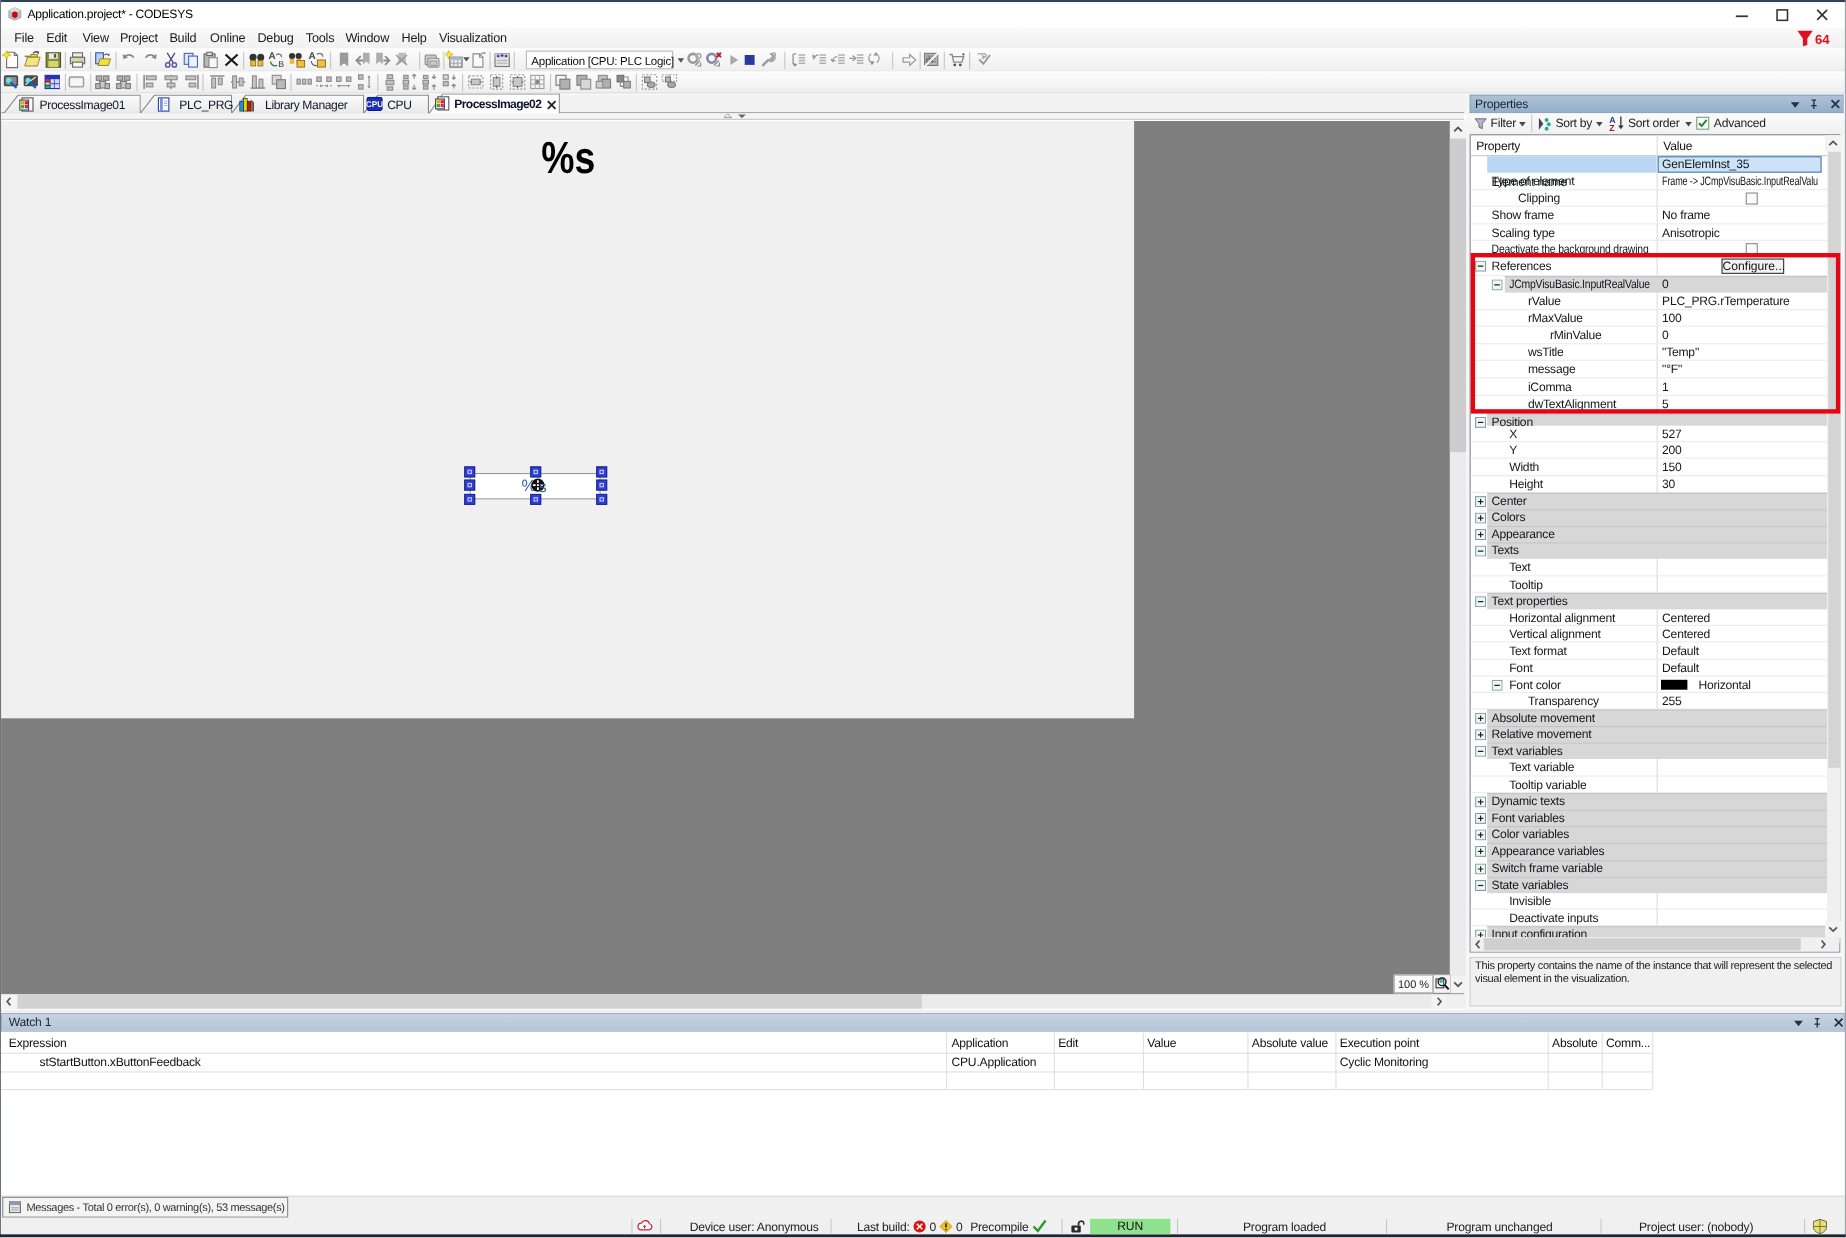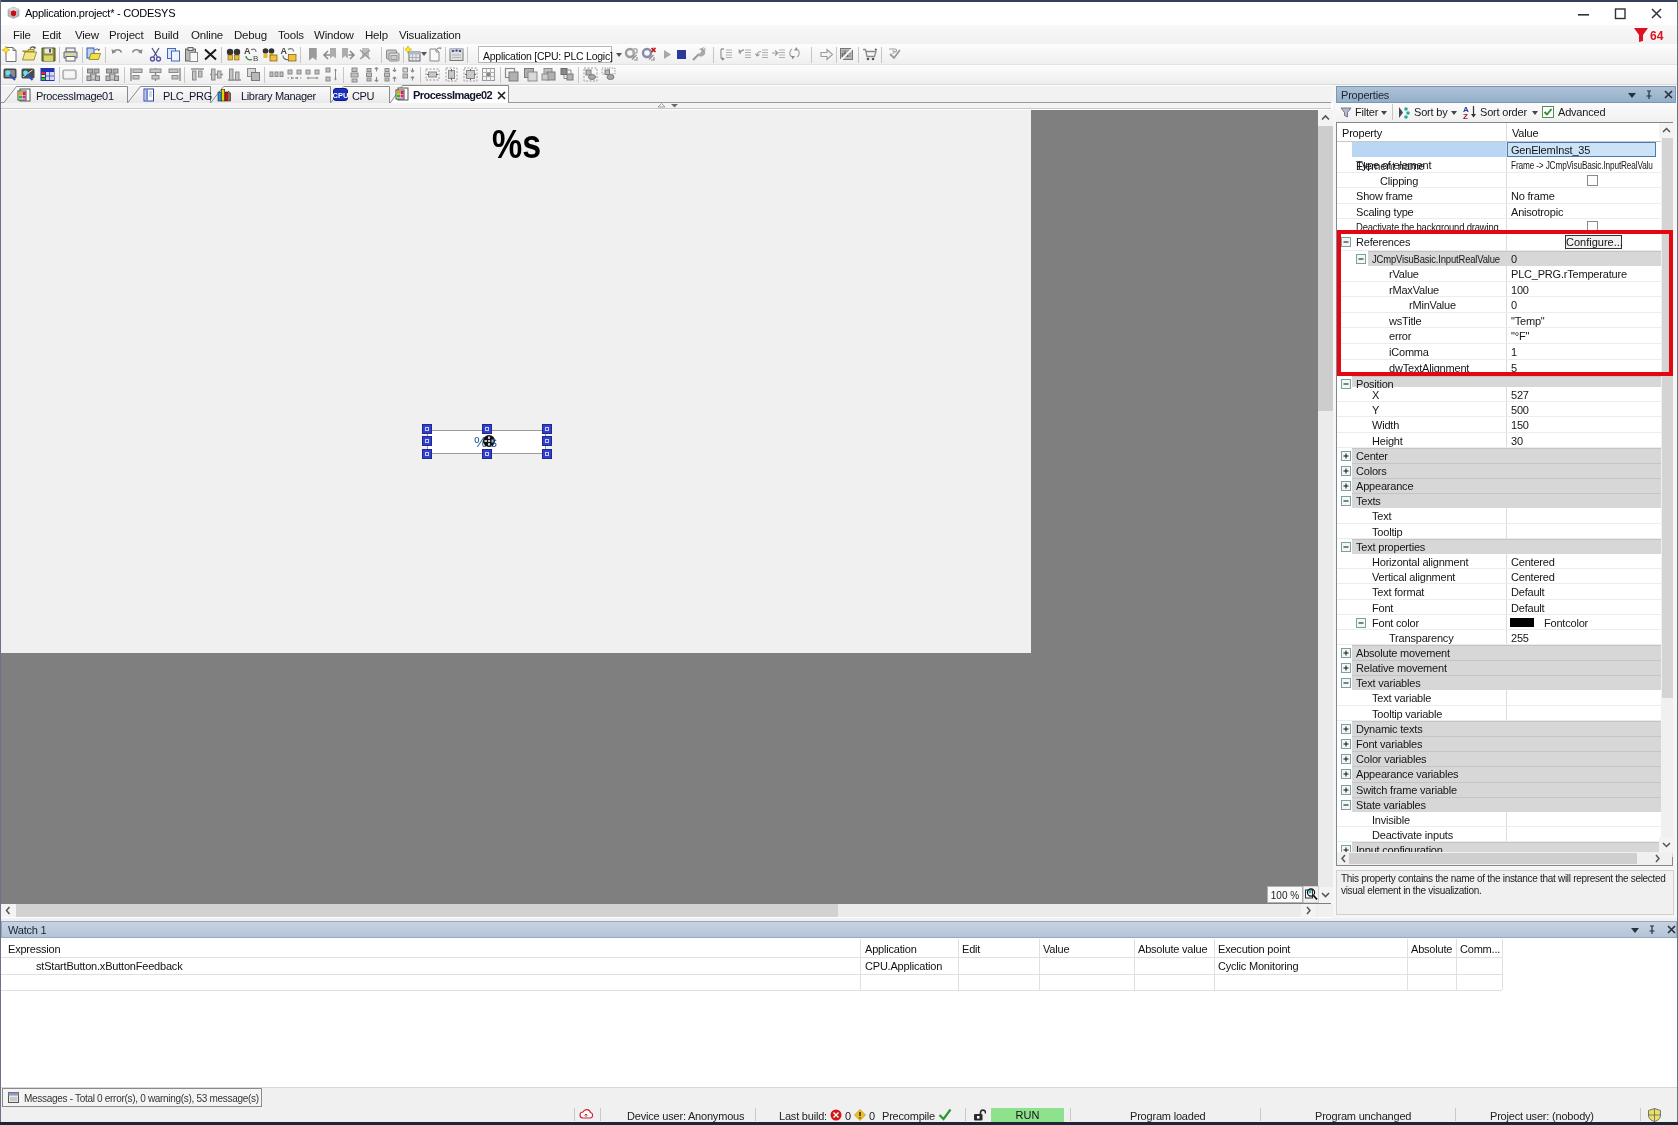--- a/index.html
+++ b/index.html
@@ -671,7 +671,7 @@
 <div class="ab t11" style="left:1389px;top:315px;z-index:3;color:#14161a;">wsTitle</div>
 <div class="ab t11" style="left:1511px;top:315px;z-index:3;color:#14161a;white-space:nowrap;">"Temp"</div>
 <div class="ab" style="left:1337px;top:343px;width:324px;height:1px;background:#ececec;"></div>
-<div class="ab t11" style="left:1389px;top:330px;z-index:3;color:#14161a;">error</div>
+<div class="ab t11" style="left:1389px;top:330px;z-index:3;color:#14161a;">message</div>
 <div class="ab t11" style="left:1511px;top:330px;z-index:3;color:#14161a;white-space:nowrap;">"°F"</div>
 <div class="ab" style="left:1337px;top:359px;width:324px;height:1px;background:#ececec;"></div>
 <div class="ab t11" style="left:1389px;top:346px;z-index:3;color:#14161a;">iComma</div>

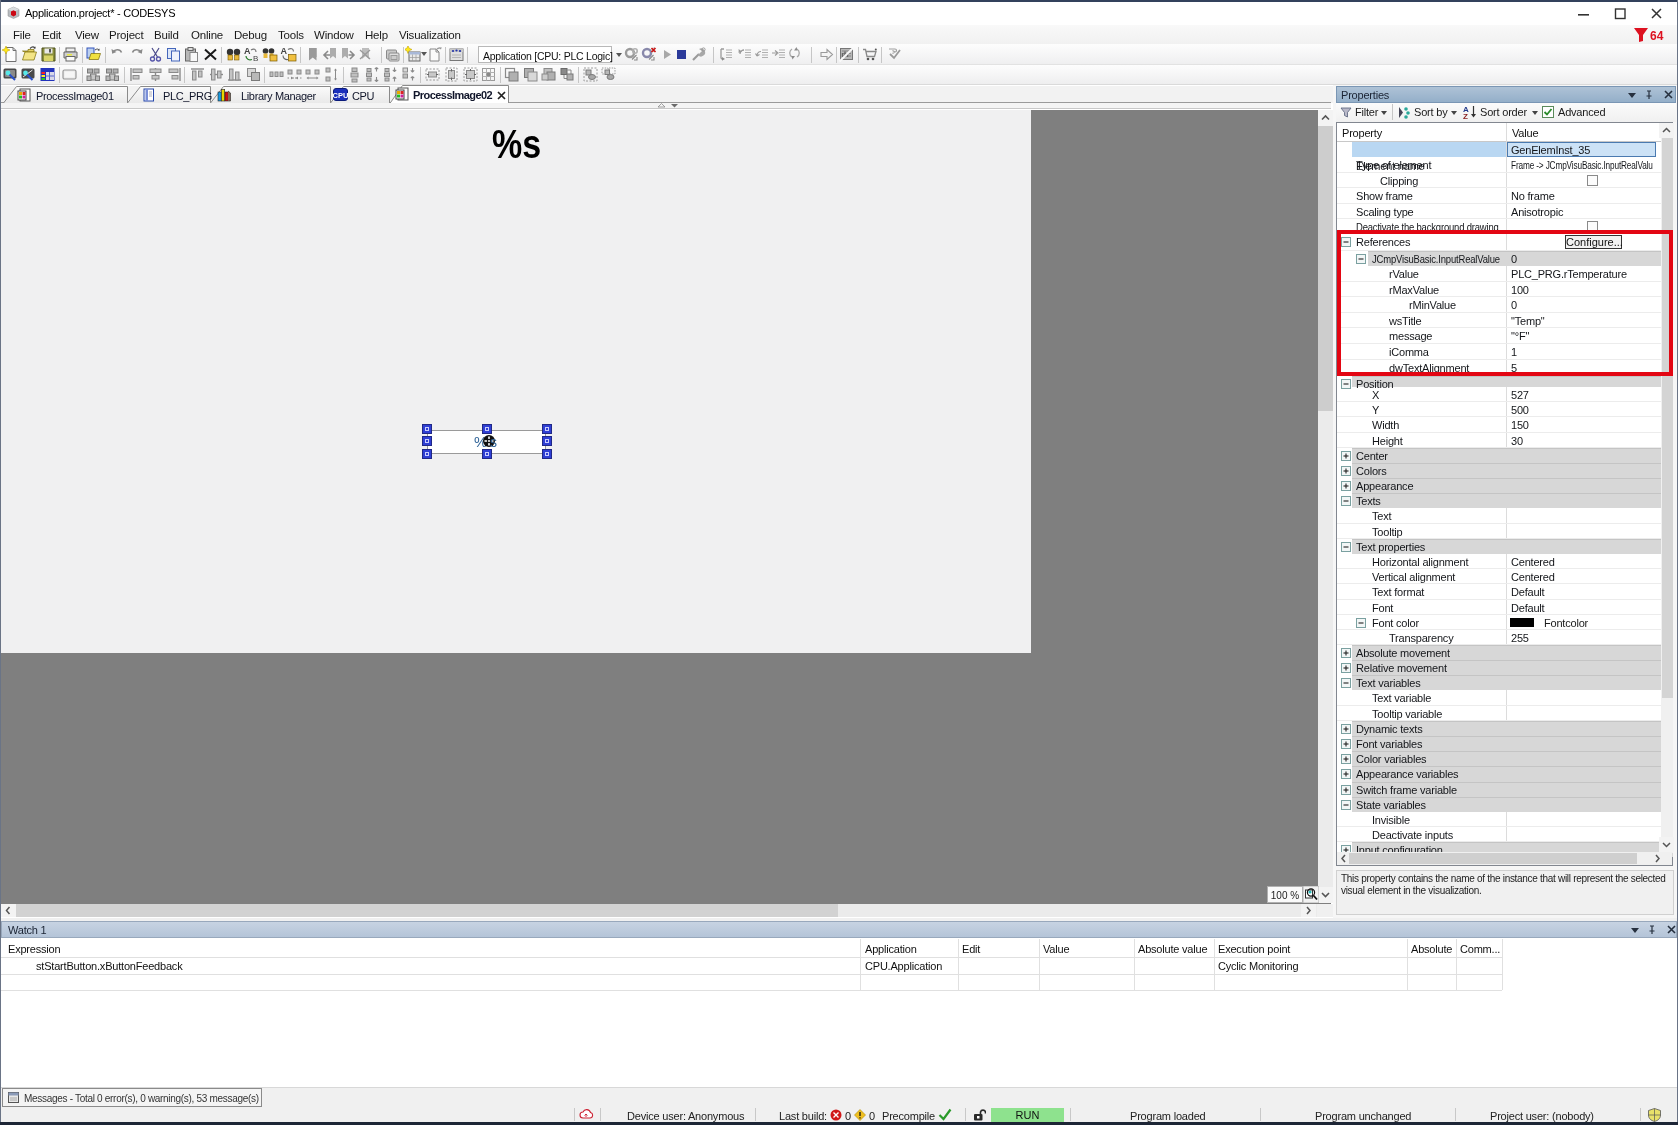--- a/index.html
+++ b/index.html
@@ -690,7 +690,7 @@
 <div class="ab t11" style="left:1511px;top:389px;z-index:3;color:#14161a;white-space:nowrap;">527</div>
 <div class="ab" style="left:1337px;top:416px;width:324px;height:1px;background:#ececec;"></div>
 <div class="ab t11" style="left:1372px;top:404px;z-index:3;color:#14161a;">Y</div>
-<div class="ab t11" style="left:1511px;top:404px;z-index:3;color:#14161a;white-space:nowrap;">500</div>
+<div class="ab t11" style="left:1511px;top:404px;z-index:3;color:#14161a;white-space:nowrap;">200</div>
 <div class="ab" style="left:1337px;top:432px;width:324px;height:1px;background:#ececec;"></div>
 <div class="ab t11" style="left:1372px;top:419px;z-index:3;color:#14161a;">Width</div>
 <div class="ab t11" style="left:1511px;top:419px;z-index:3;color:#14161a;white-space:nowrap;">150</div>

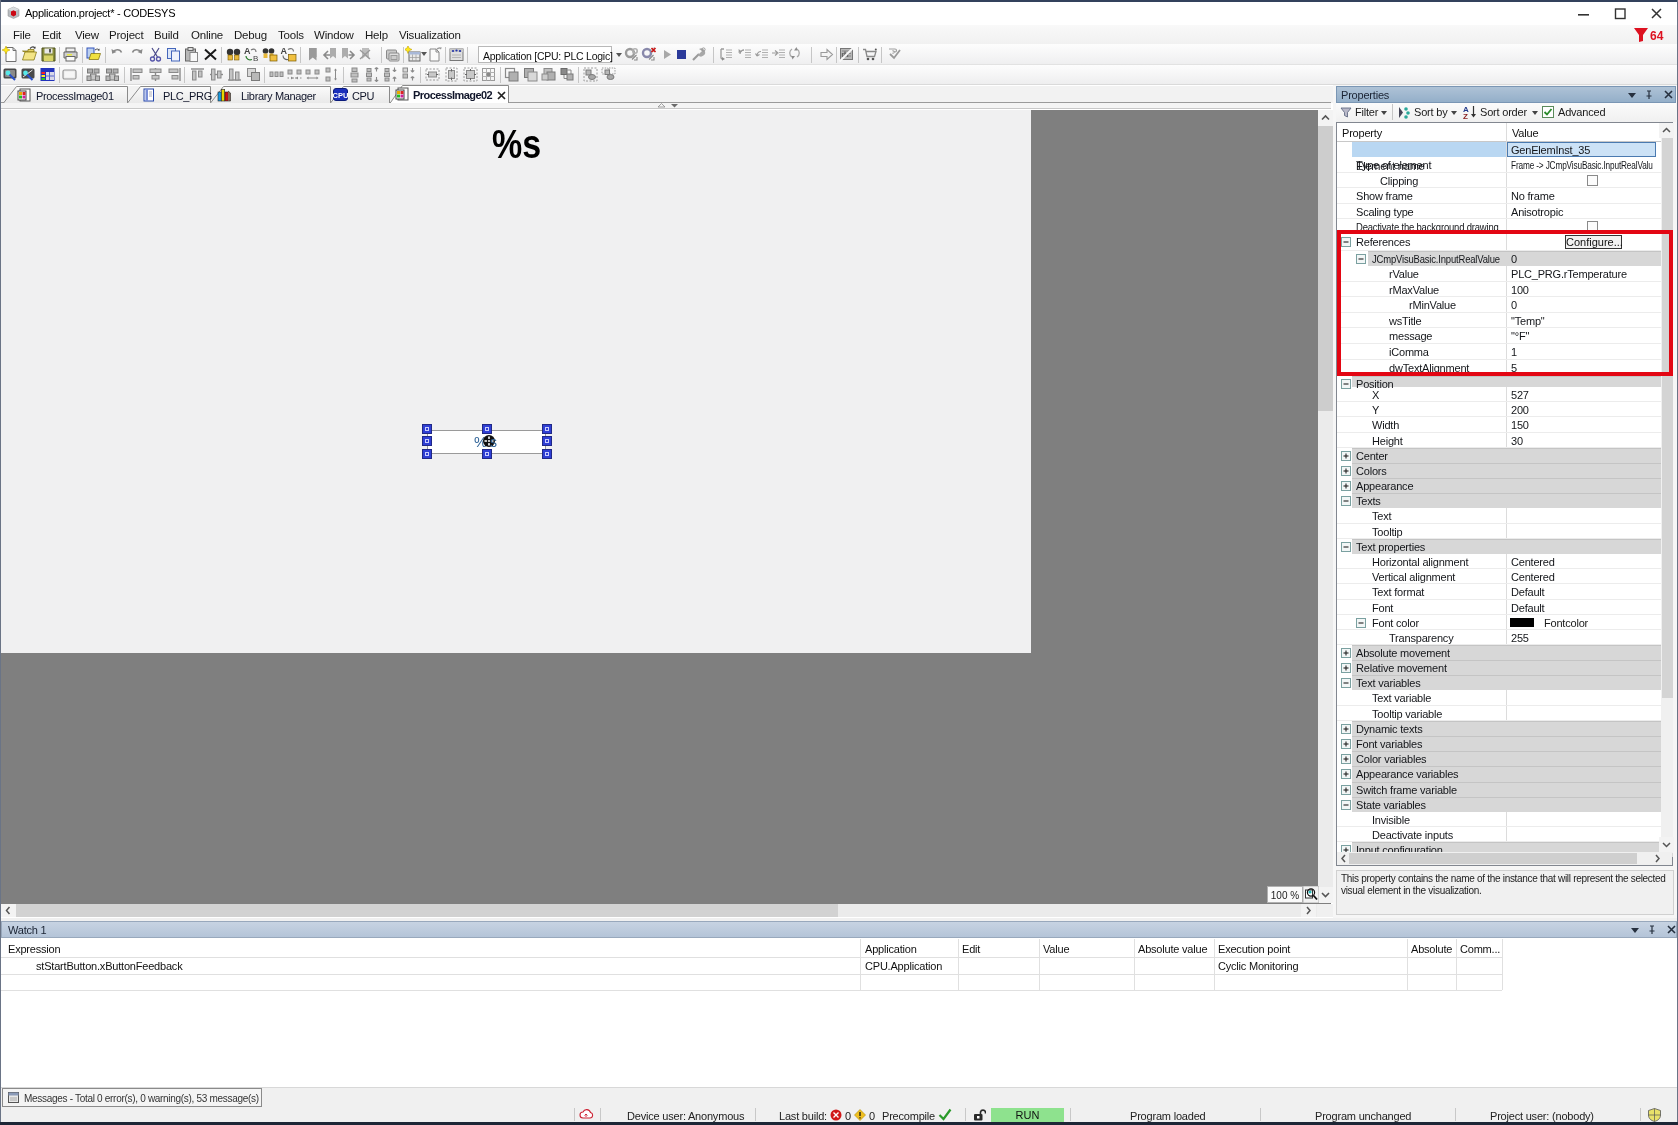--- a/index.html
+++ b/index.html
@@ -753,7 +753,7 @@
   </svg>
 <div class="ab t11" style="left:1372px;top:617px;z-index:3;color:#14161a;">Font color</div>
 <div class="ab" style="left:1510px;top:618px;width:24px;height:9px;background:#000;z-index:3;"></div>
-<div class="ab t11" style="left:1544px;top:617px;z-index:3;">Fontcolor</div>
+<div class="ab t11" style="left:1544px;top:617px;z-index:3;">Horizontal</div>
 <div class="ab" style="left:1337px;top:644px;width:324px;height:1px;background:#ececec;"></div>
 <div class="ab t11" style="left:1389px;top:632px;z-index:3;color:#14161a;">Transparency</div>
 <div class="ab t11" style="left:1511px;top:632px;z-index:3;color:#14161a;white-space:nowrap;">255</div>

